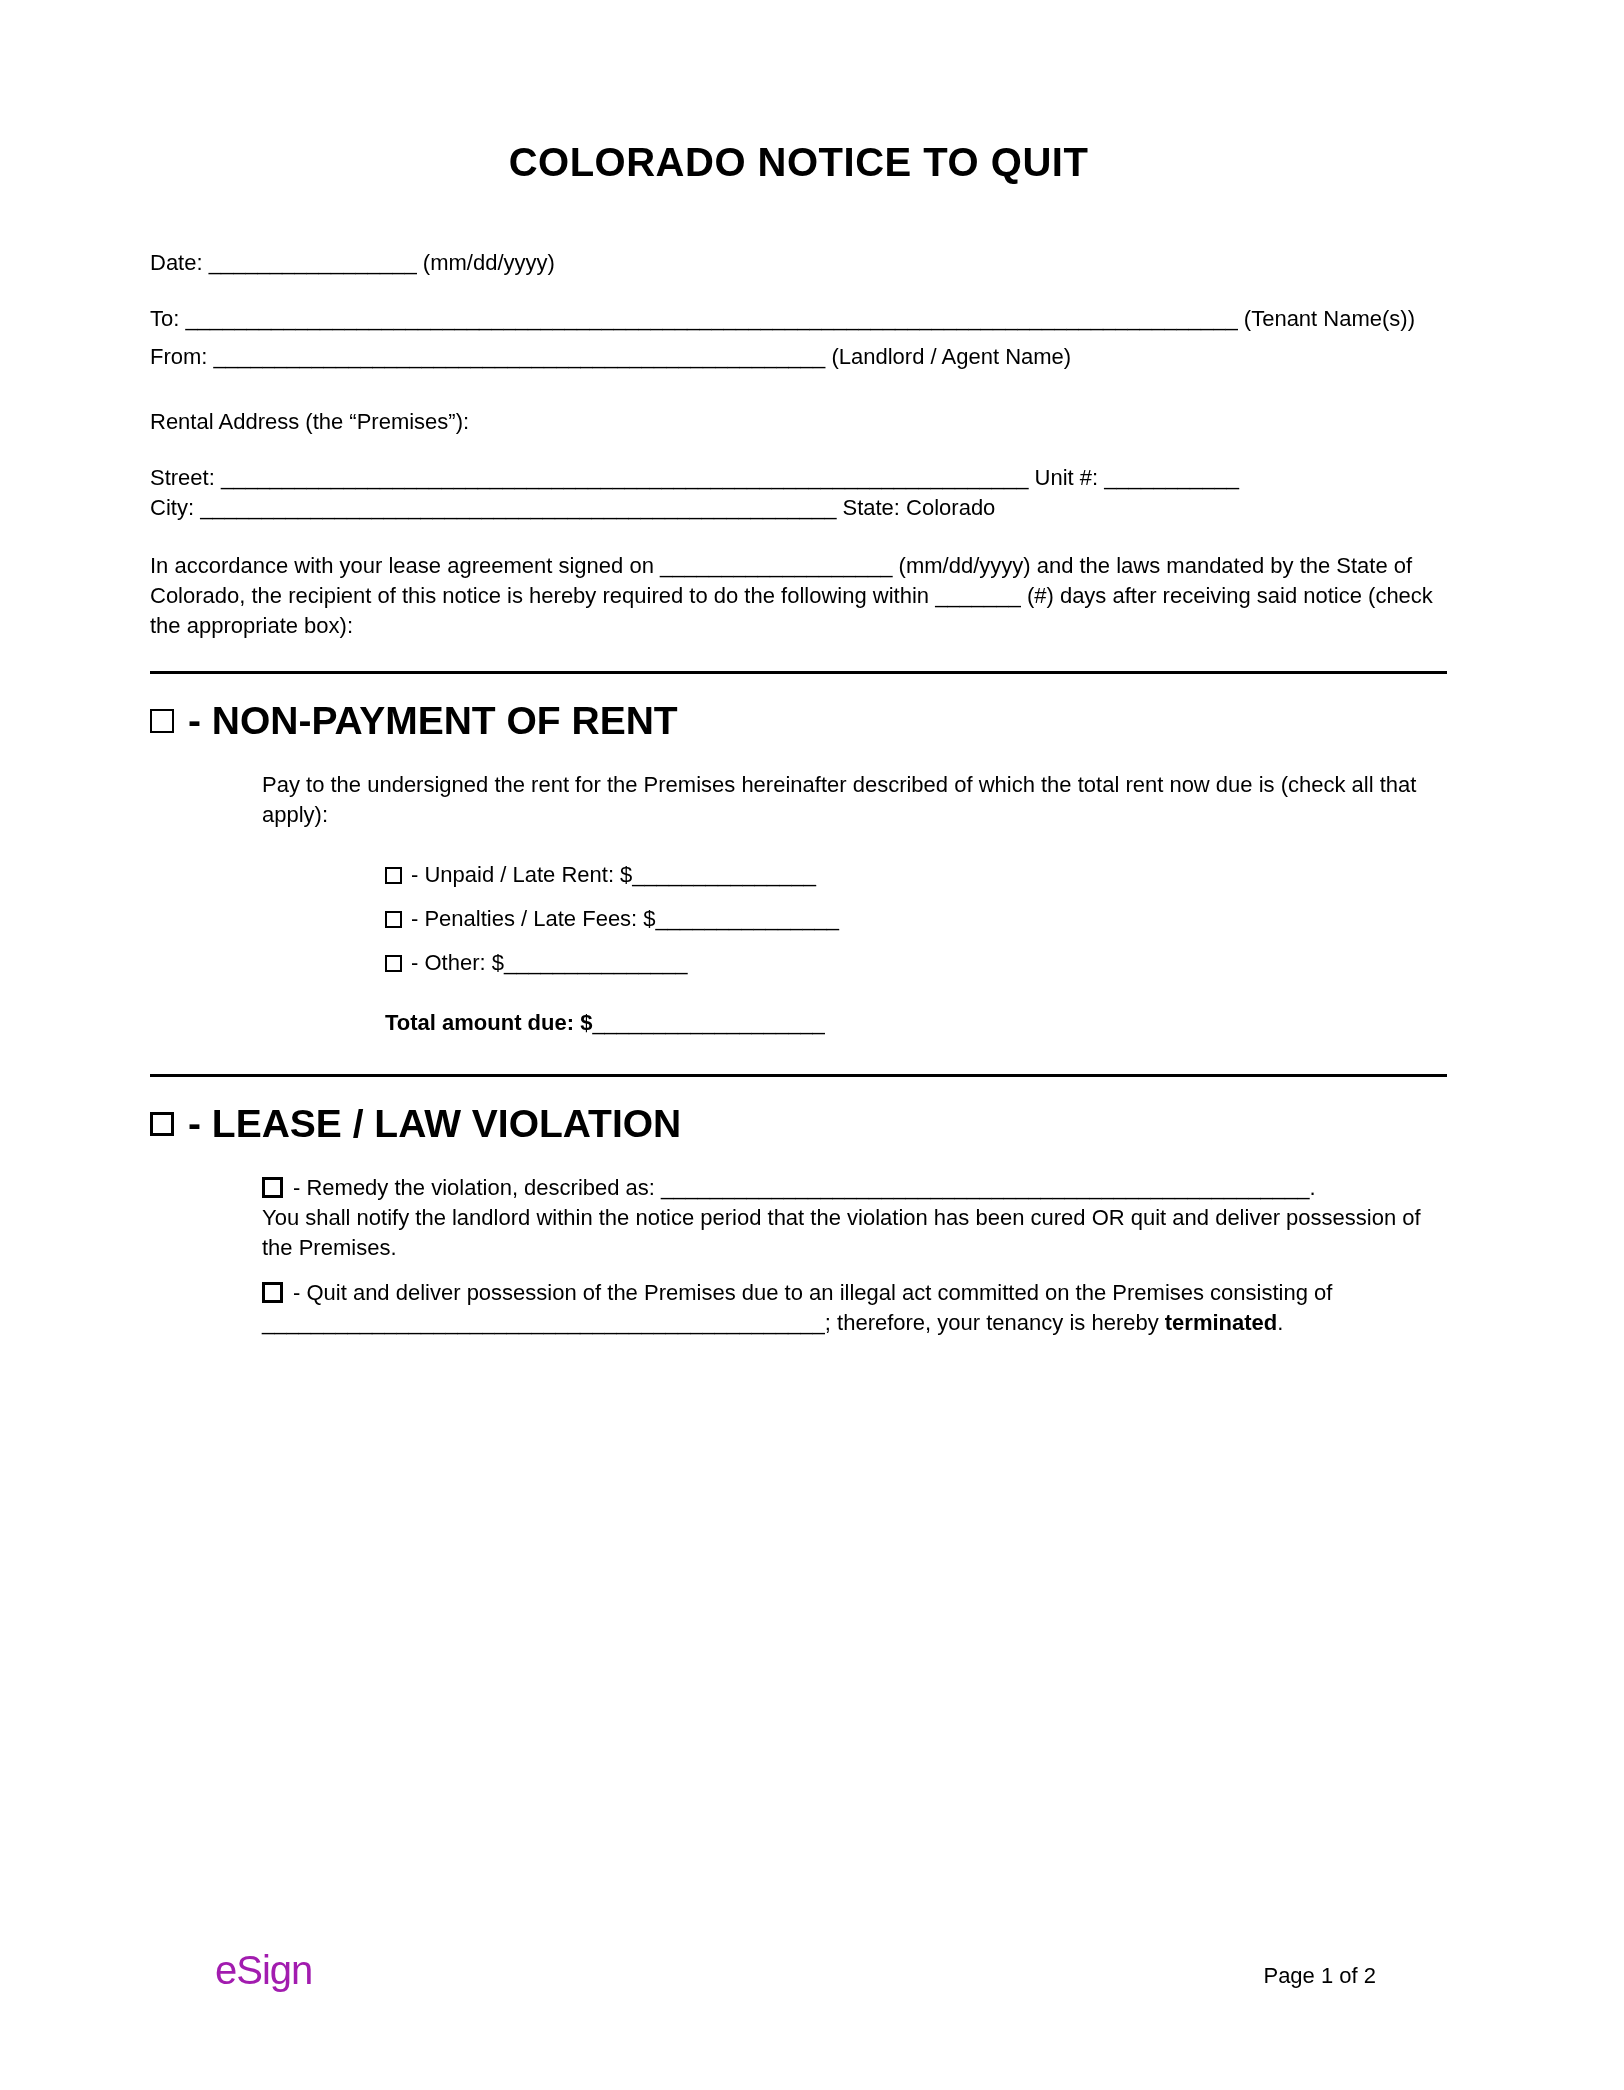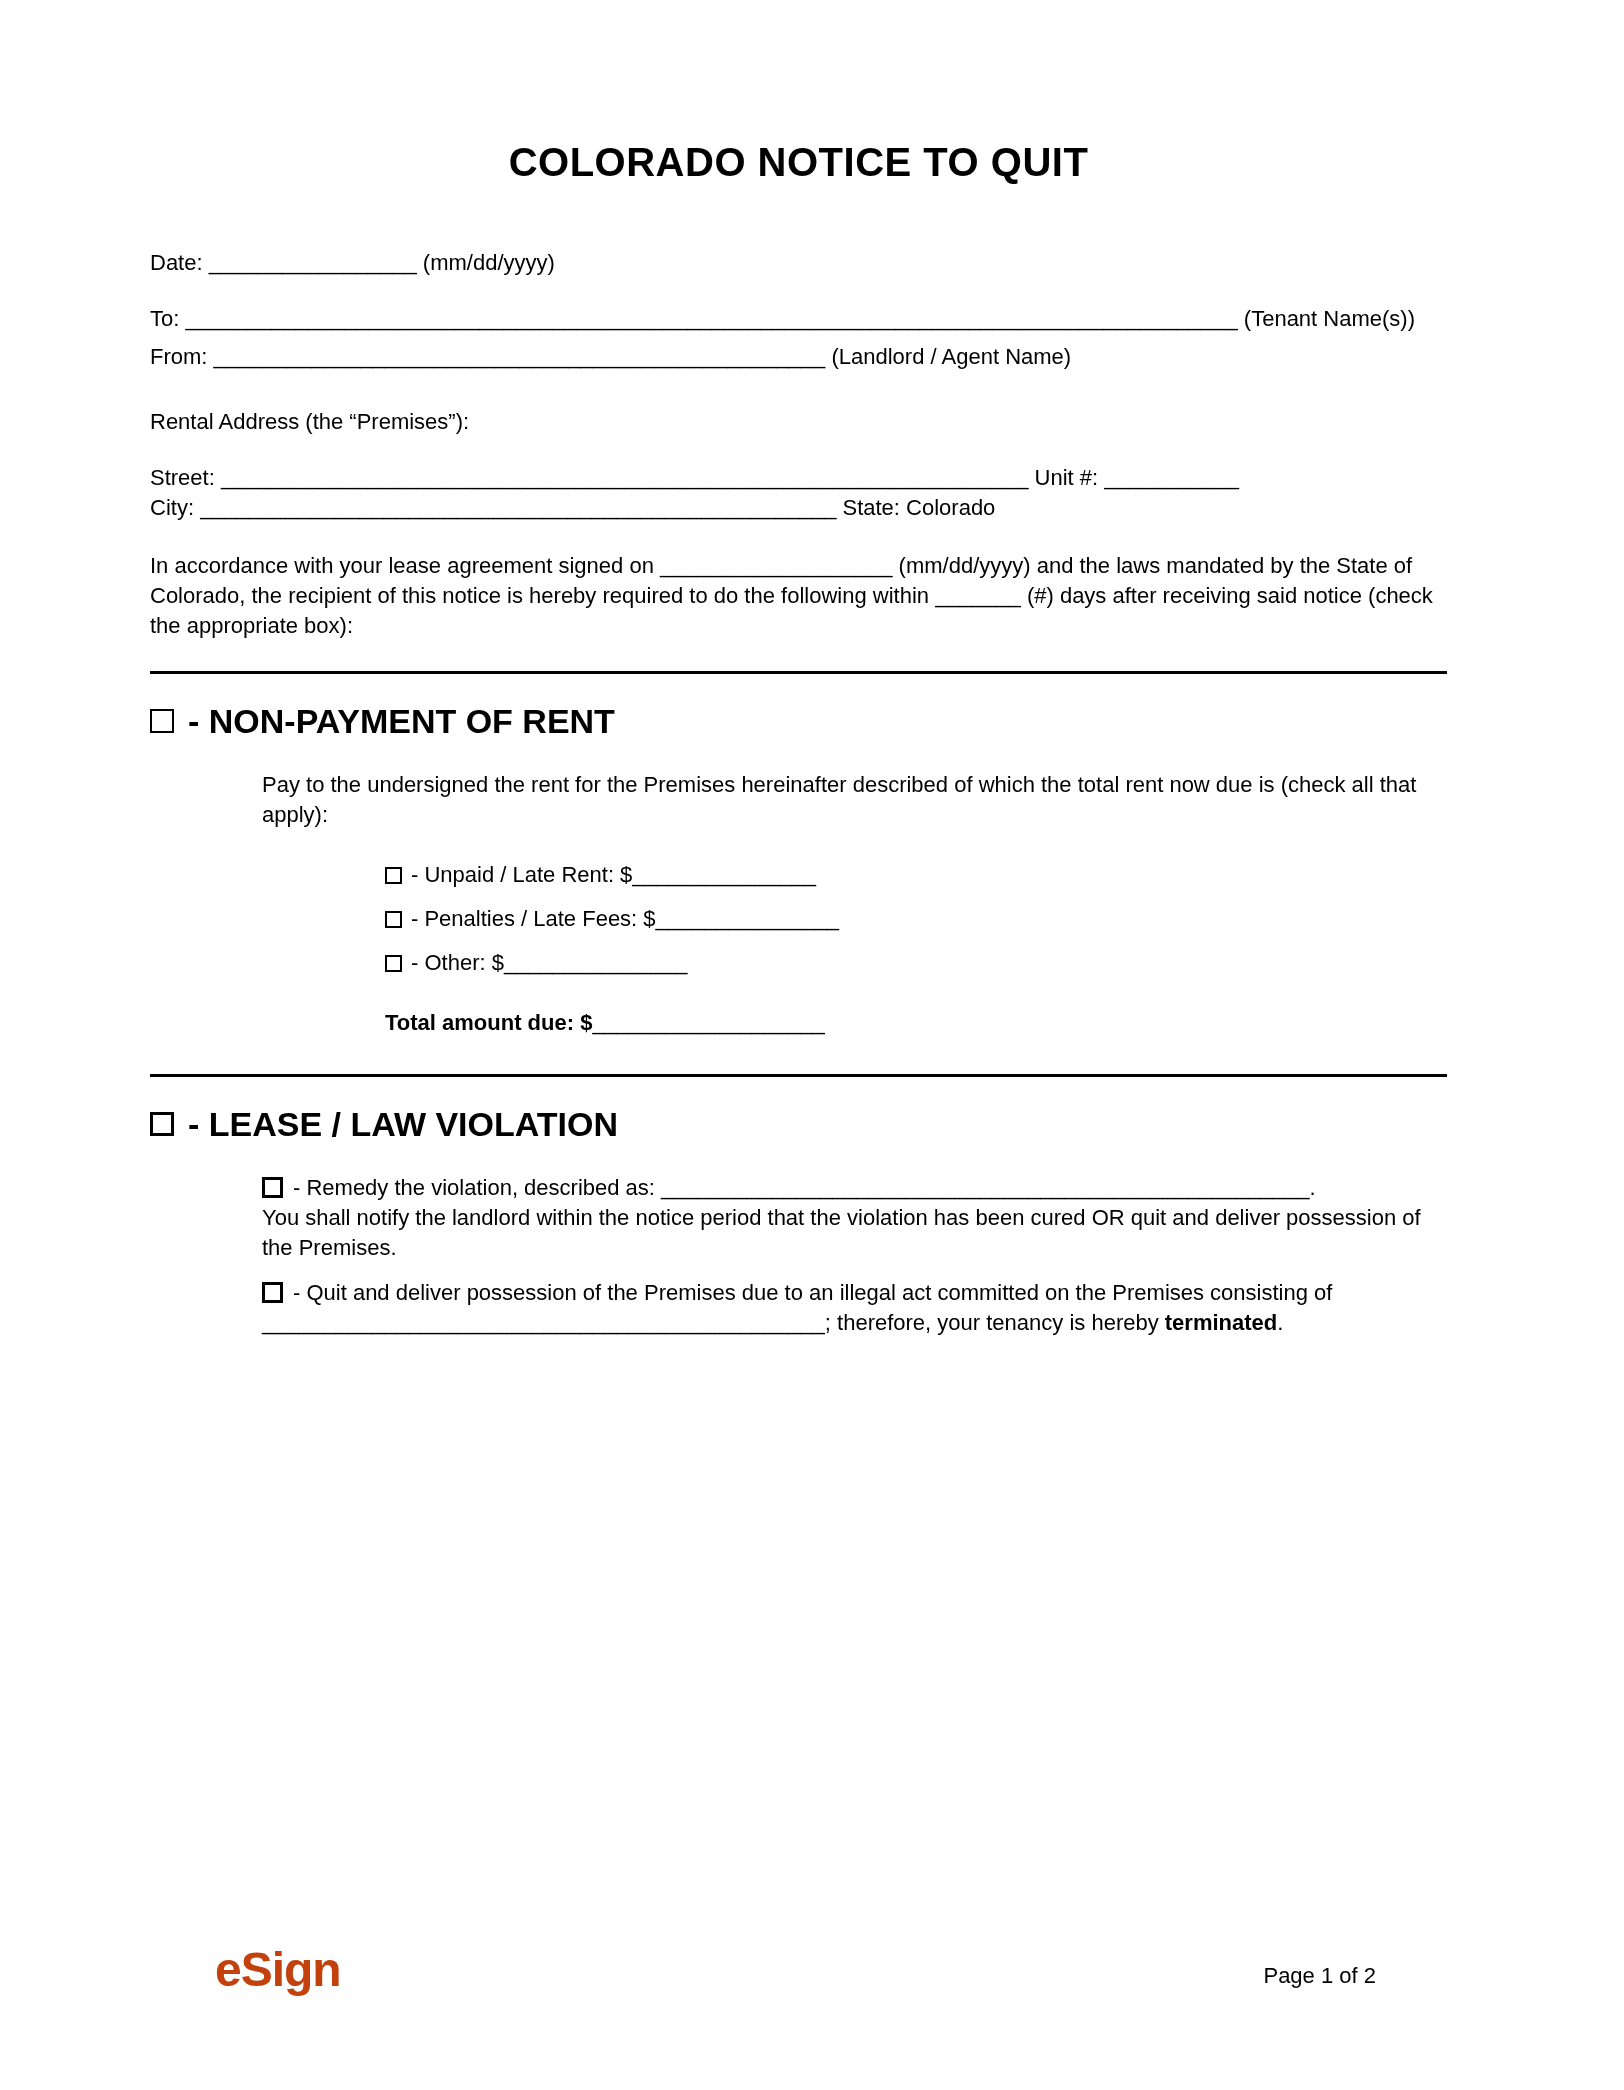--- a/index.html
+++ b/index.html
@@ -43,7 +43,7 @@
     align-items: center;
     gap: 14px;
     margin: 0 0 32px 0;
-    font-size: 34px;
+    font-size: 39px;
     line-height: 34px;
     font-weight: bold;
   }

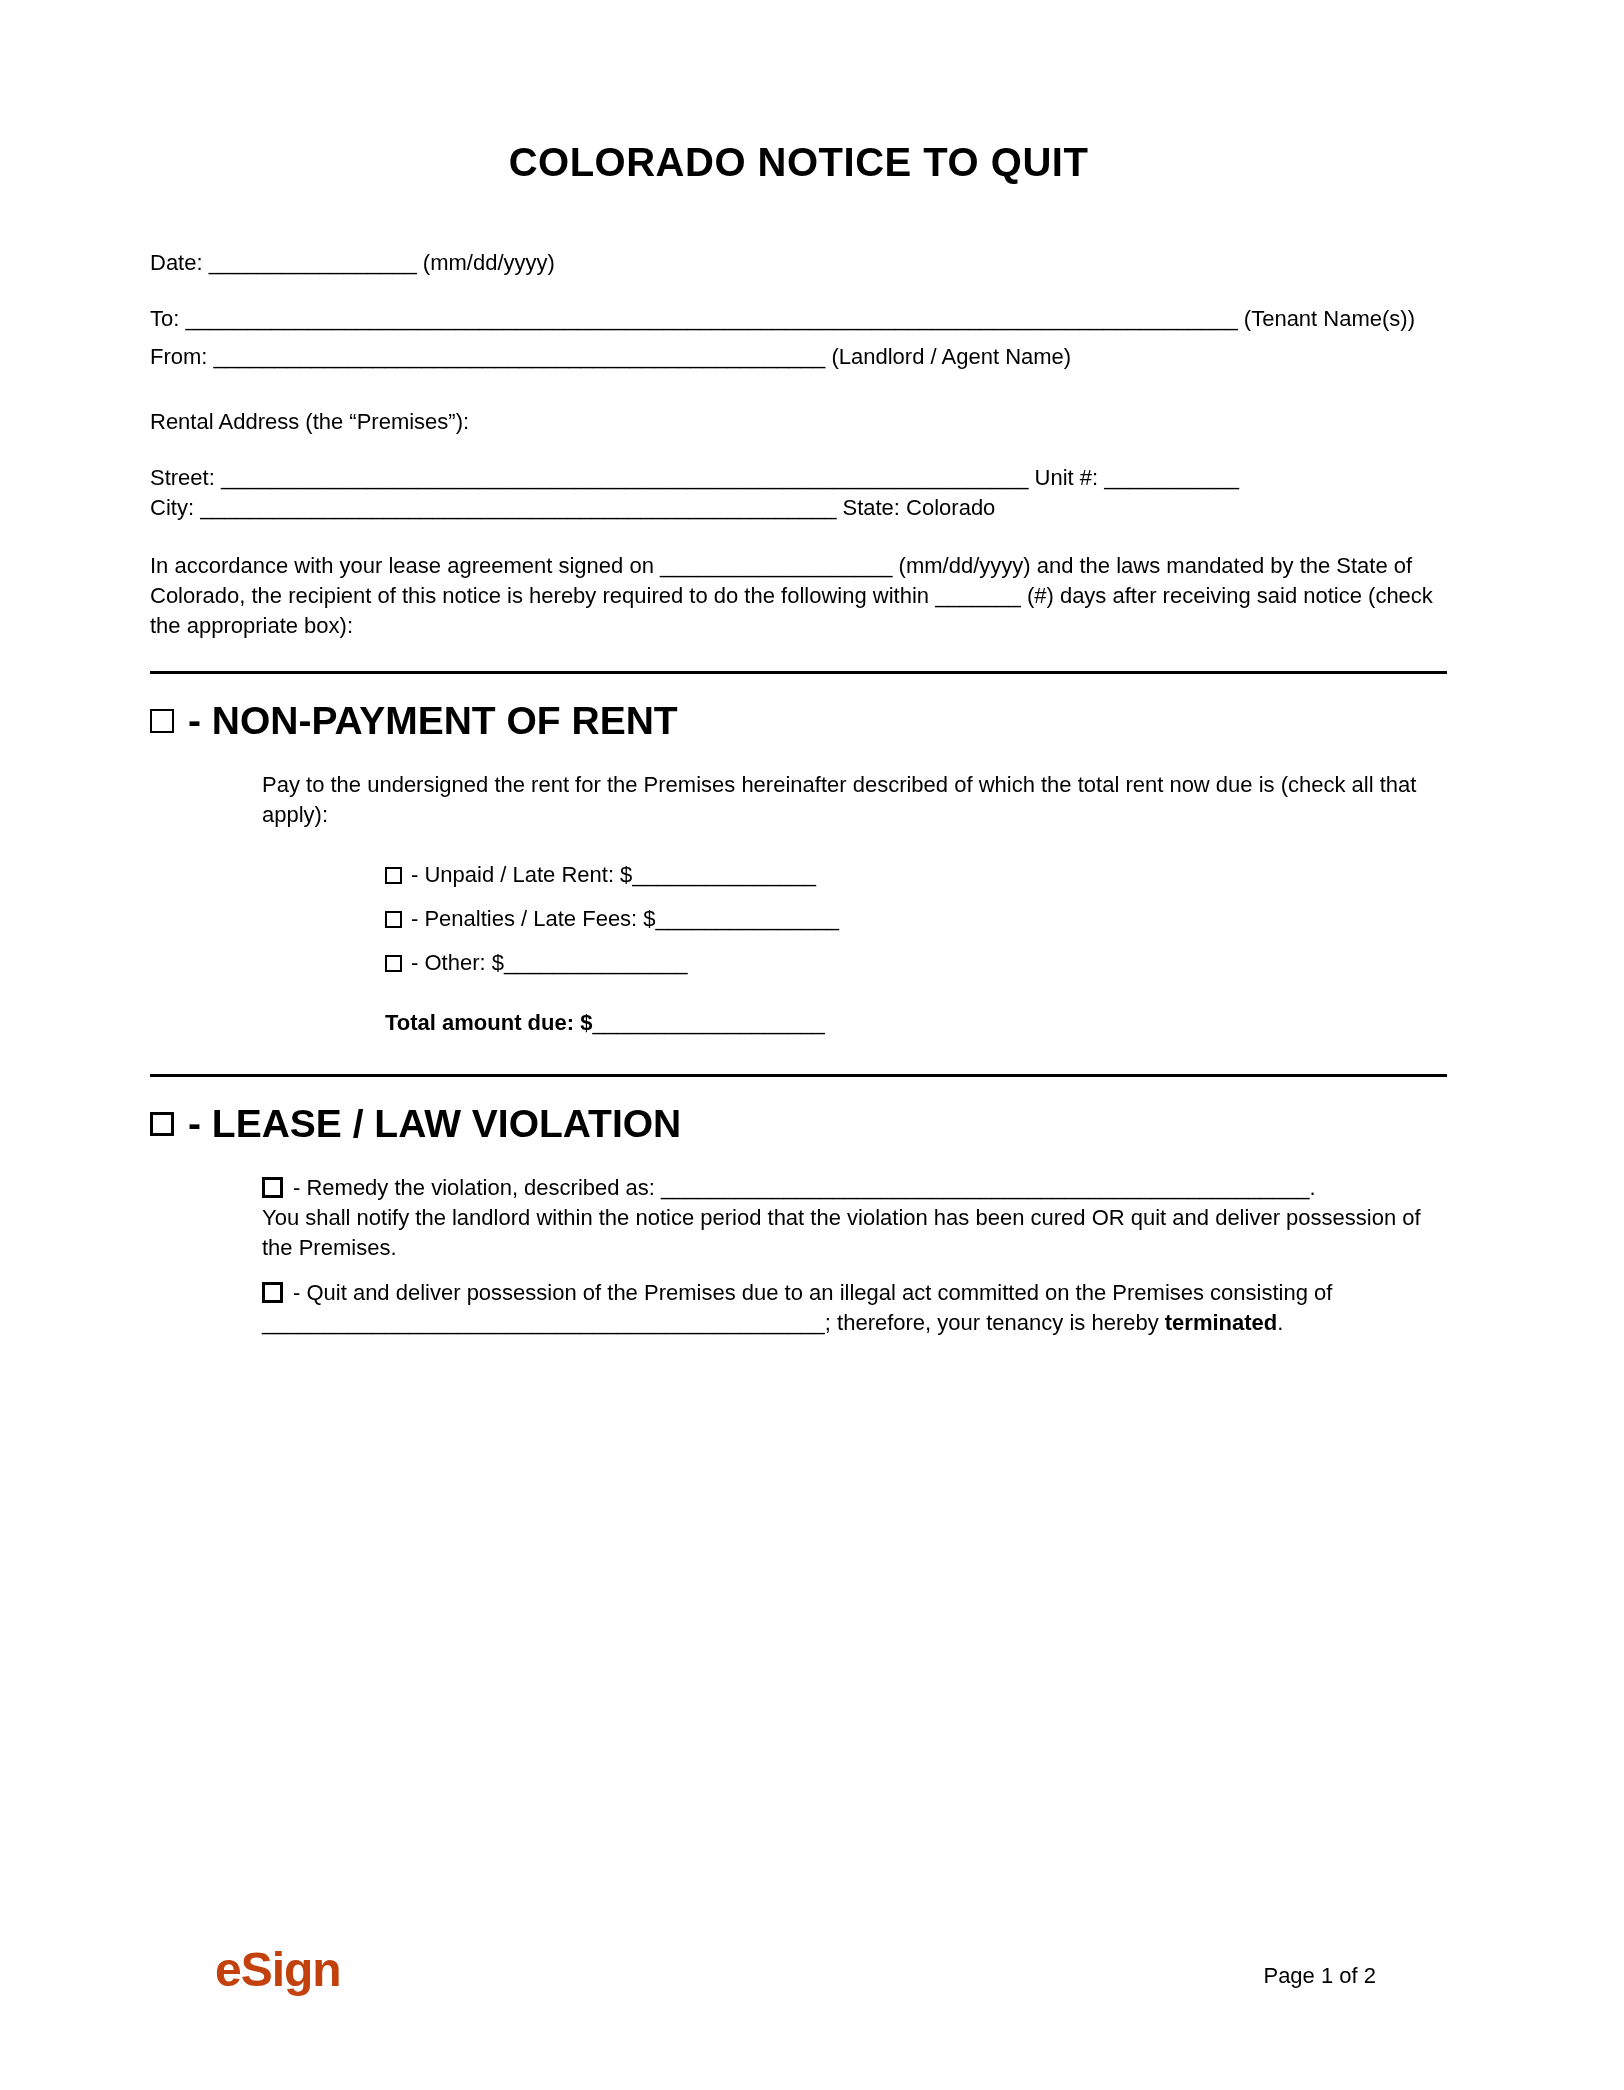--- a/index.html
+++ b/index.html
@@ -85,11 +85,11 @@
     align-items: flex-end;
   }
   .logo {
-    font-size: 48px;
+    font-size: 40px;
     line-height: 40px;
-    font-weight: bold;
+    font-weight: normal;
     letter-spacing: -1px;
-    color: #c2410c;
+    color: #a21caf;
   }
   .pagenum { font-size: 22px; line-height: 28px; }
 </style>

